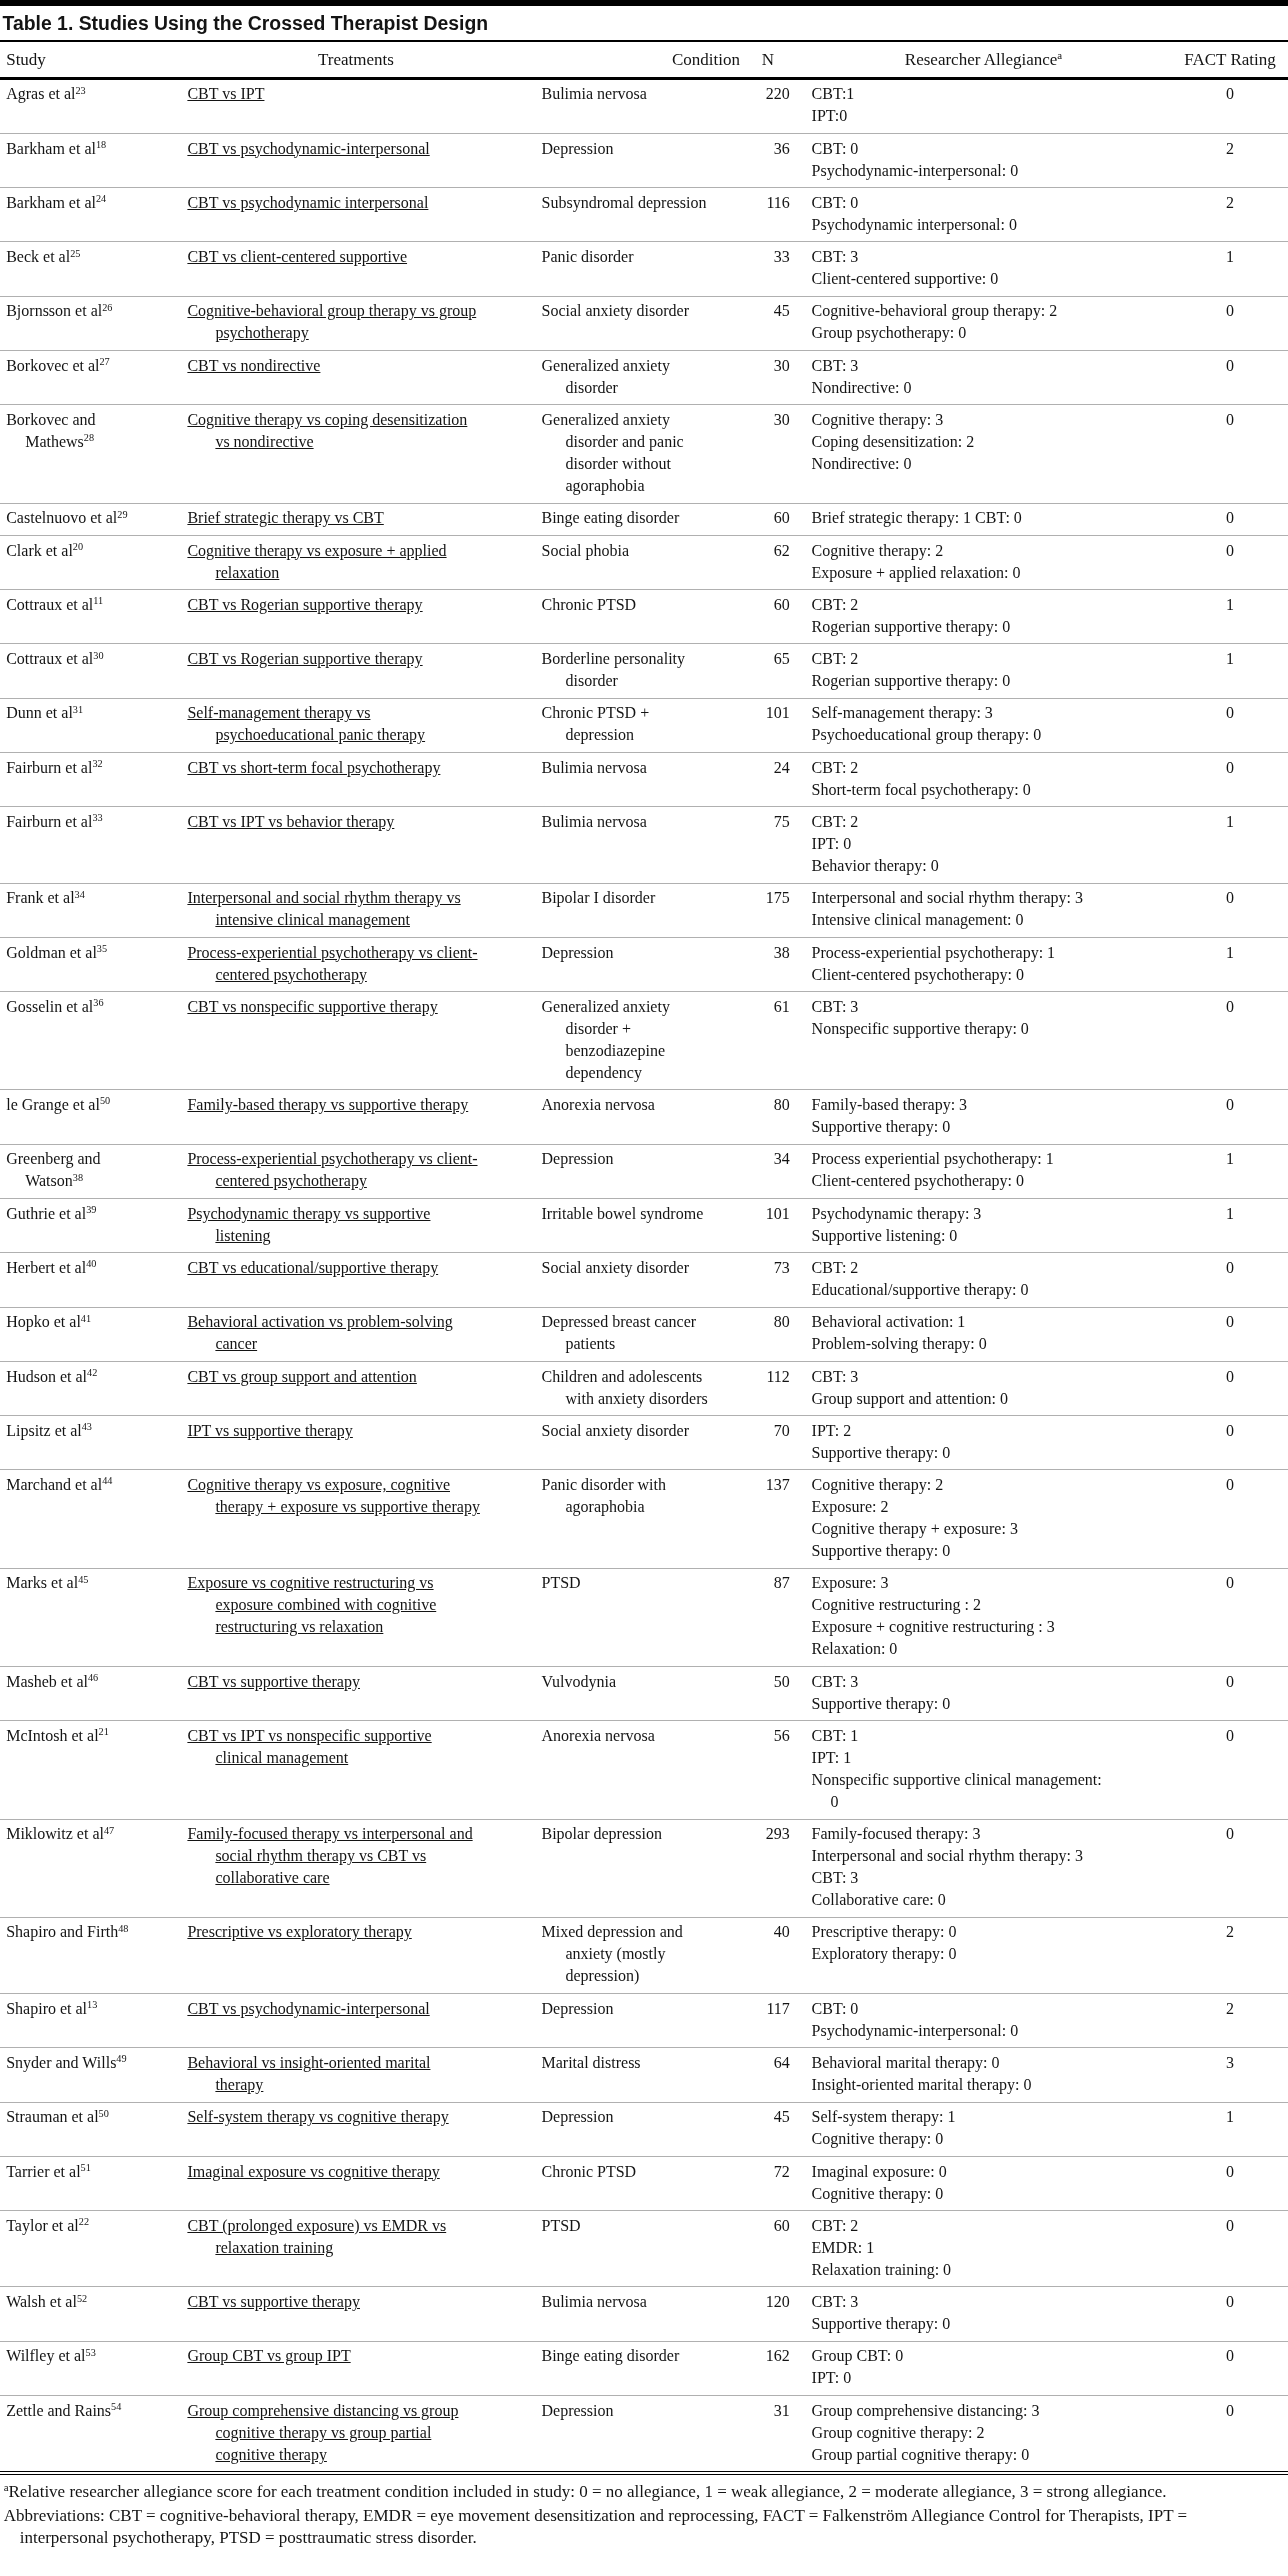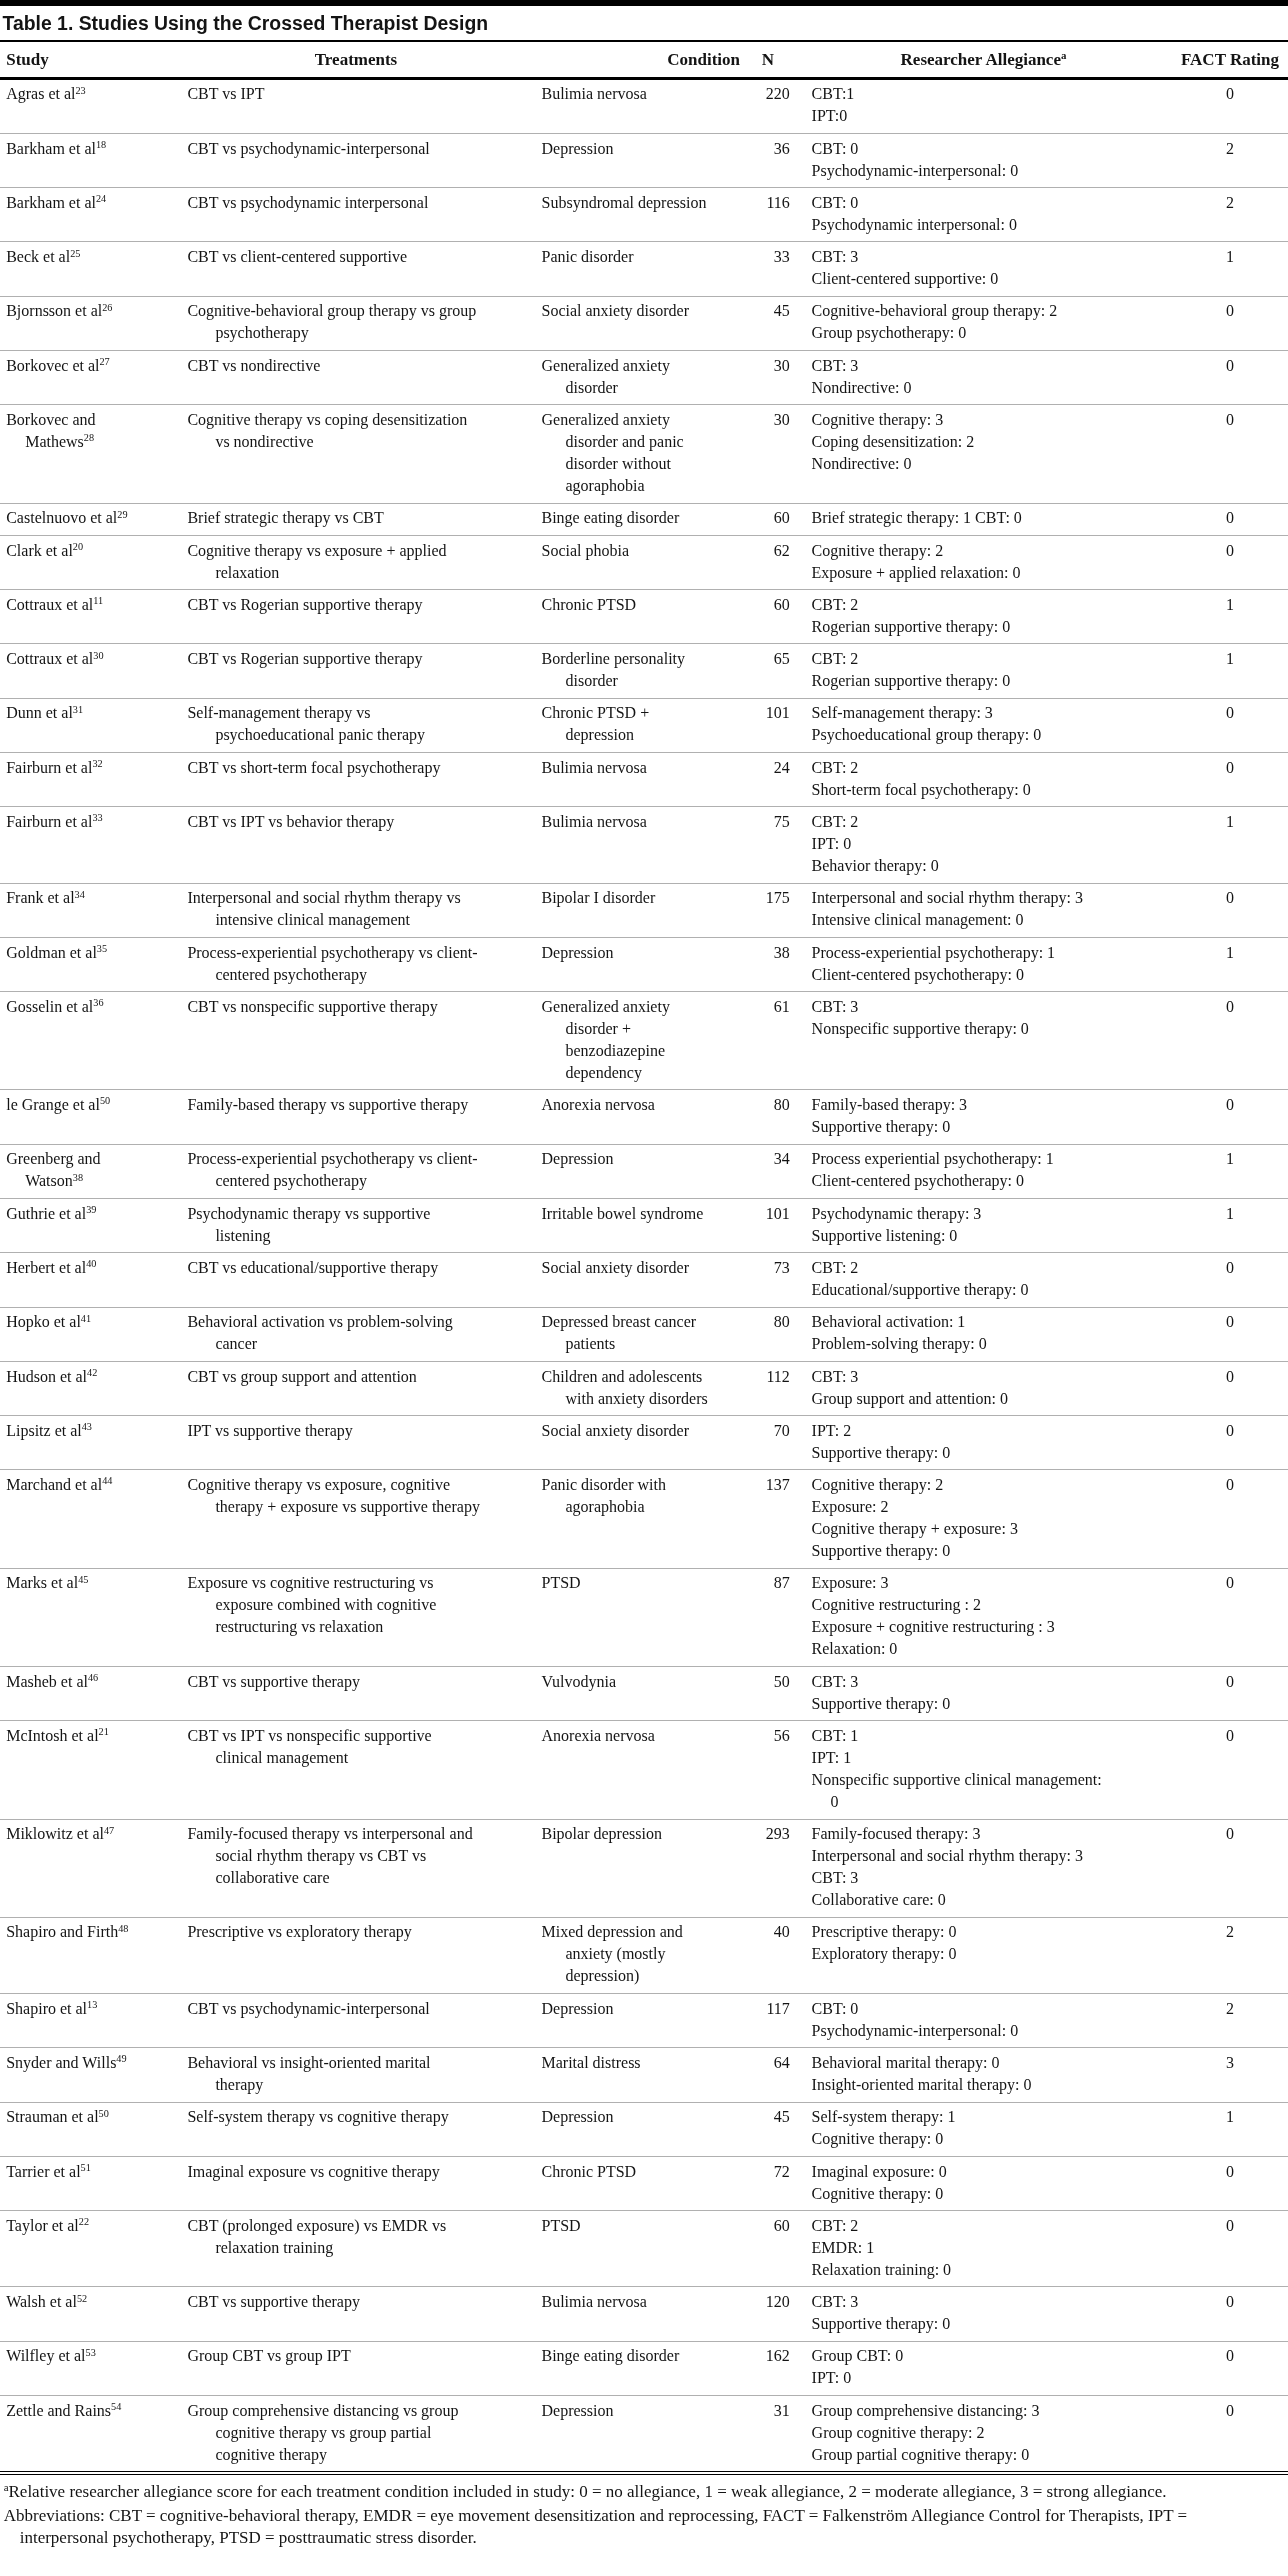--- a/index.html
+++ b/index.html
@@ -34,7 +34,7 @@
   col.col-fact   { width: 118px; }
 
   thead th {
-    font-weight: bold;
+    font-weight: normal;
     font-size: 17px;
     line-height: 20.6px;
     padding: 7.5px 0 6.2px 0;

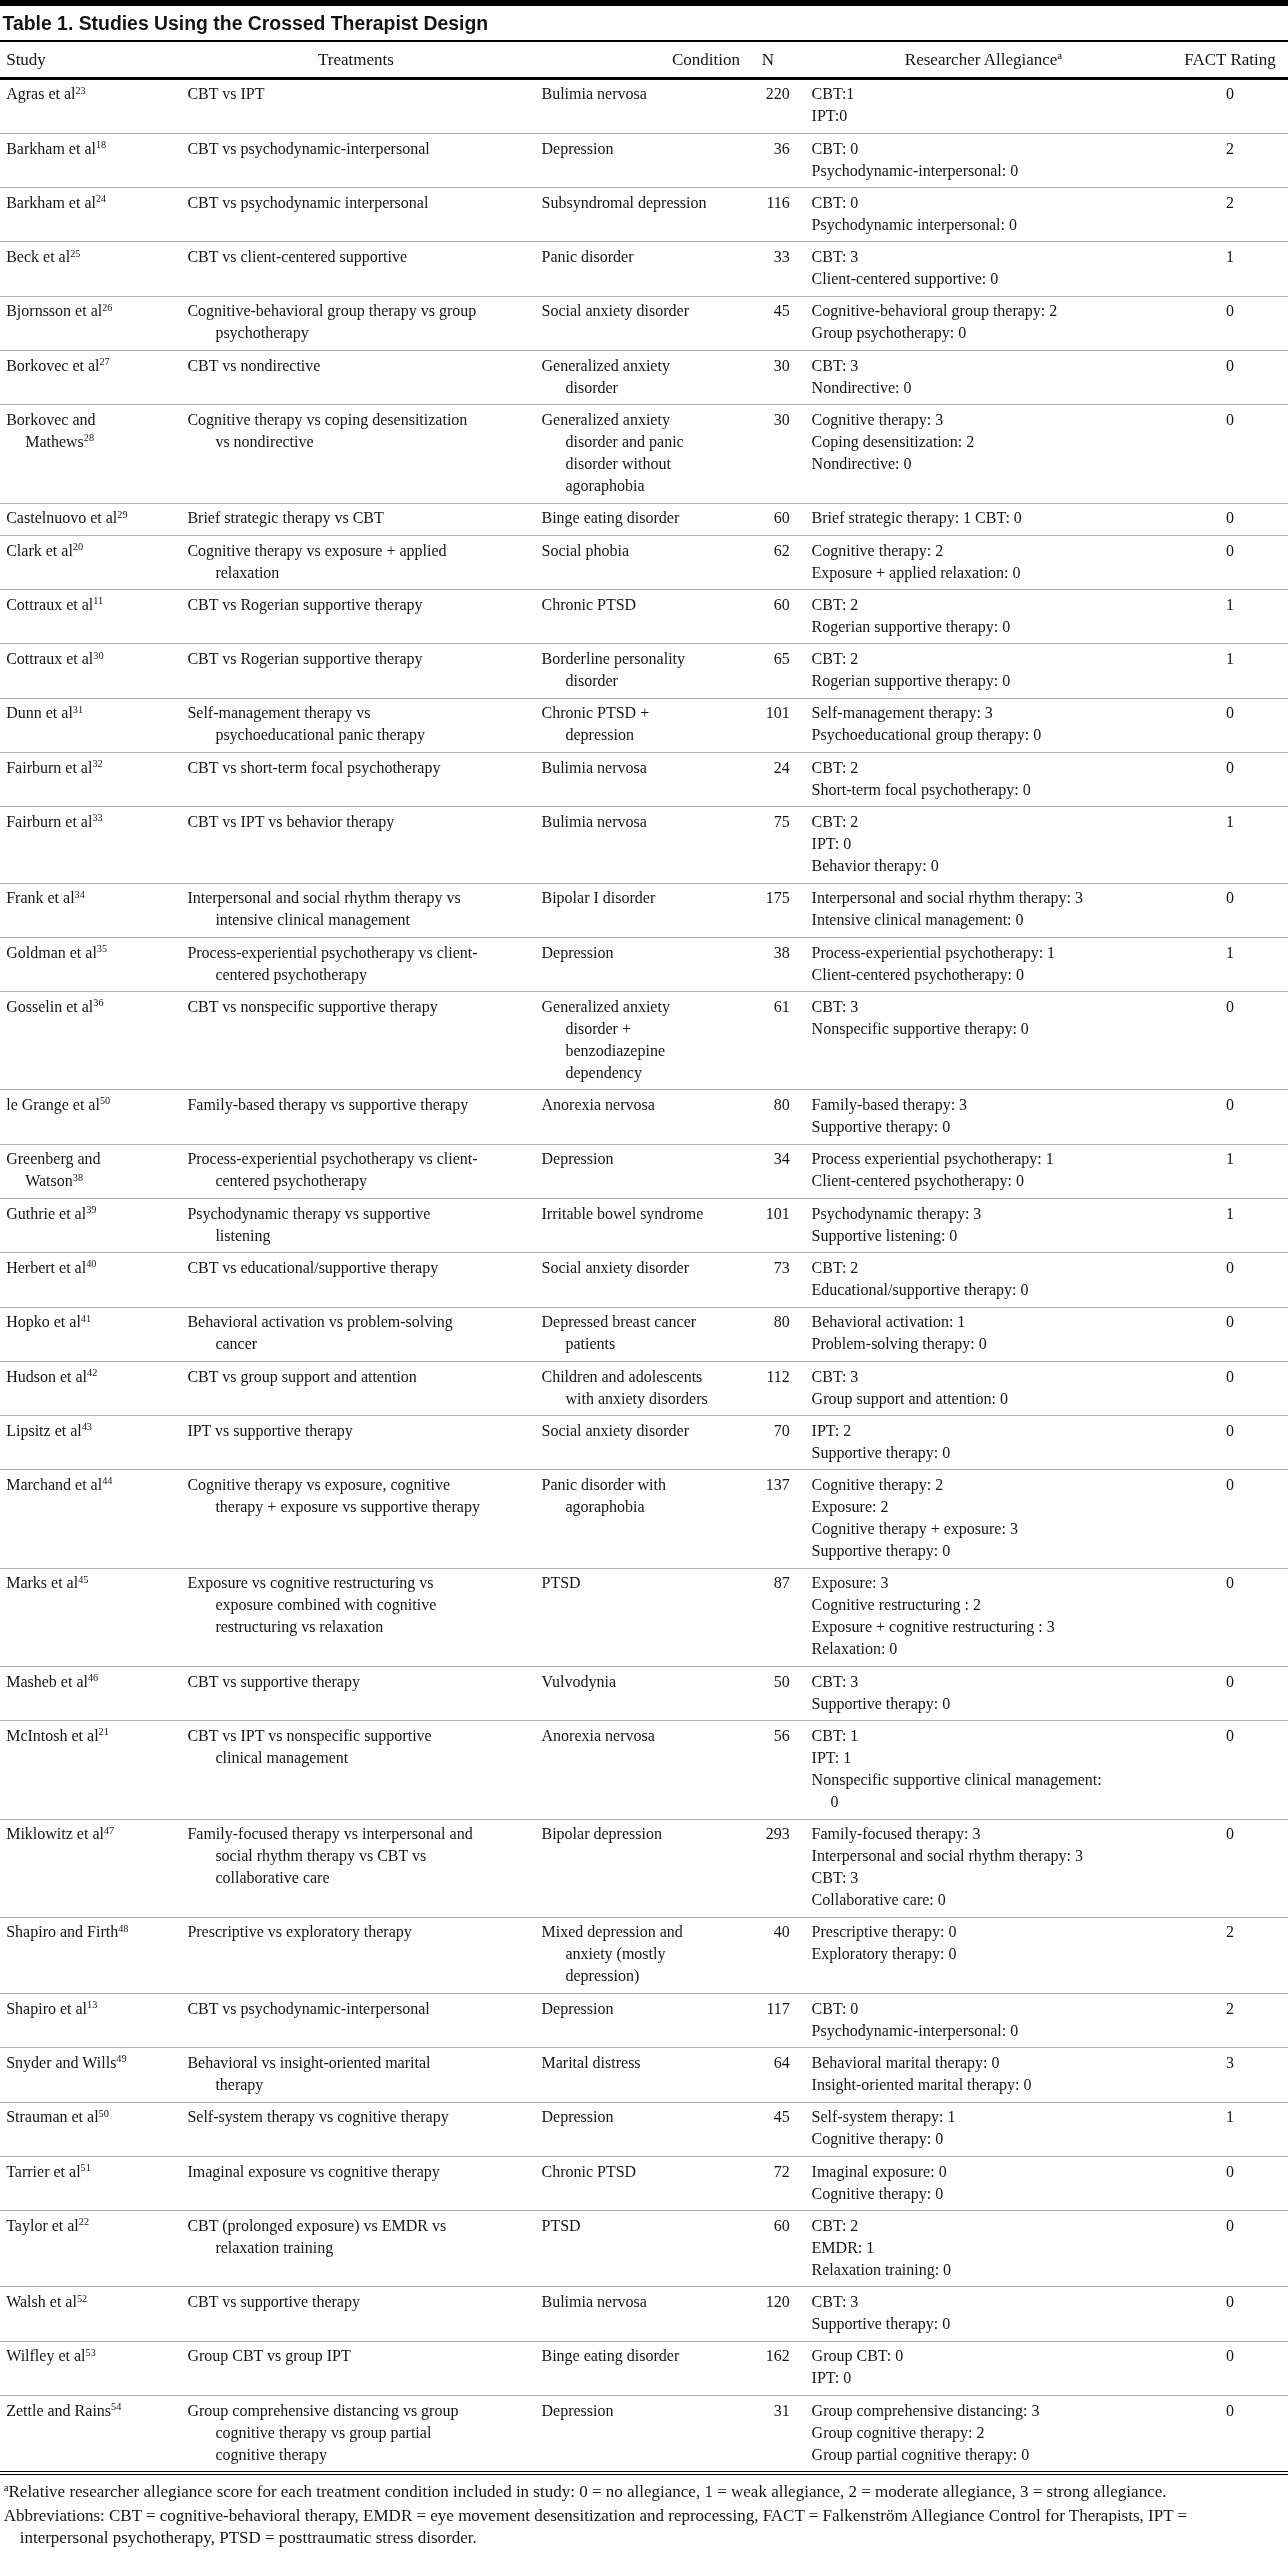--- a/index.html
+++ b/index.html
@@ -67,7 +67,7 @@
   td.c-fact  { text-align: center; }
 
   .hang-study { padding-left: 19px; text-indent: -19px; }
-  .hang-treat { padding-left: 28px; text-indent: -28px; }
+  .hang-treat { padding-left: 28px; text-indent: -28px; text-decoration: underline; }
   .hang-cond  { padding-left: 24px; text-indent: -24px; }
   .hang-alleg { padding-left: 19px; text-indent: -19px; }
 

